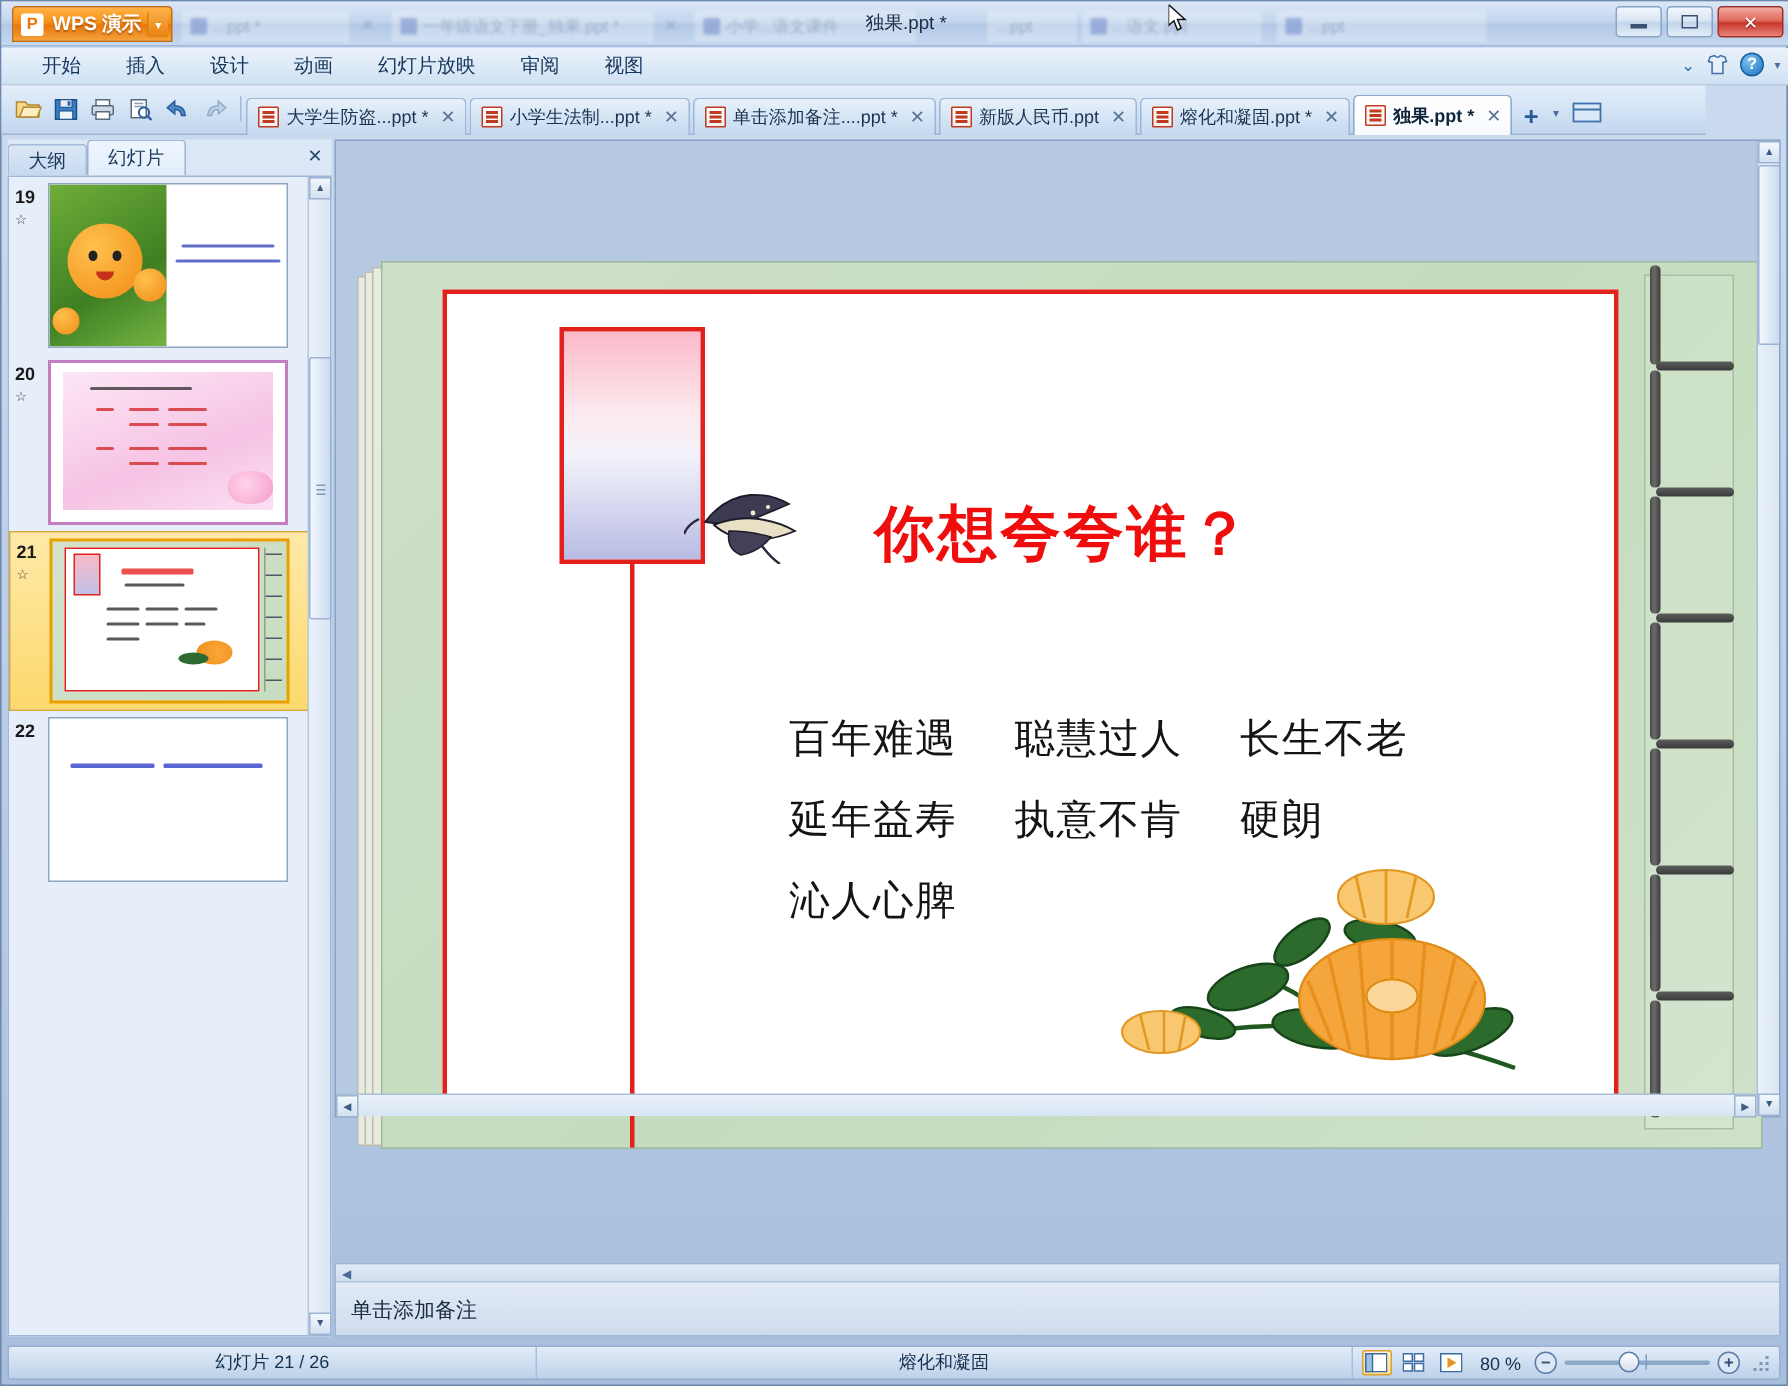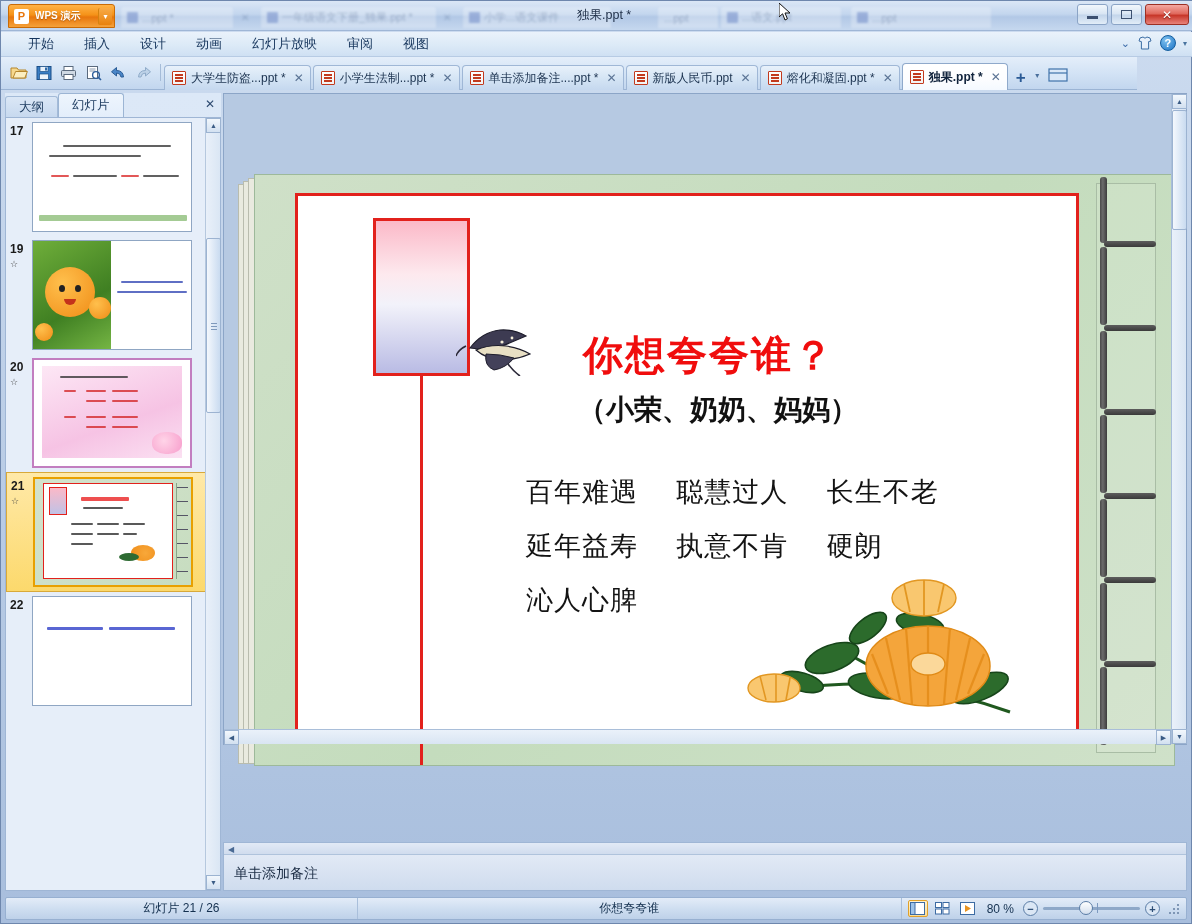--- a/index.html
+++ b/index.html
@@ -33,7 +33,7 @@
     font-size: 11px; color: #e8760c; font-weight: bold;
   }
   .wps-badge-text {
-    color: #fff; font-size: 10px; font-weight: bold; margin-left: 6px;
+    color: #fff; font-size: 13px; font-weight: bold; margin-left: 6px;
     text-shadow: 0 1px 1px rgba(120,60,0,.5); white-space: nowrap;
   }
   .wps-badge-caret {

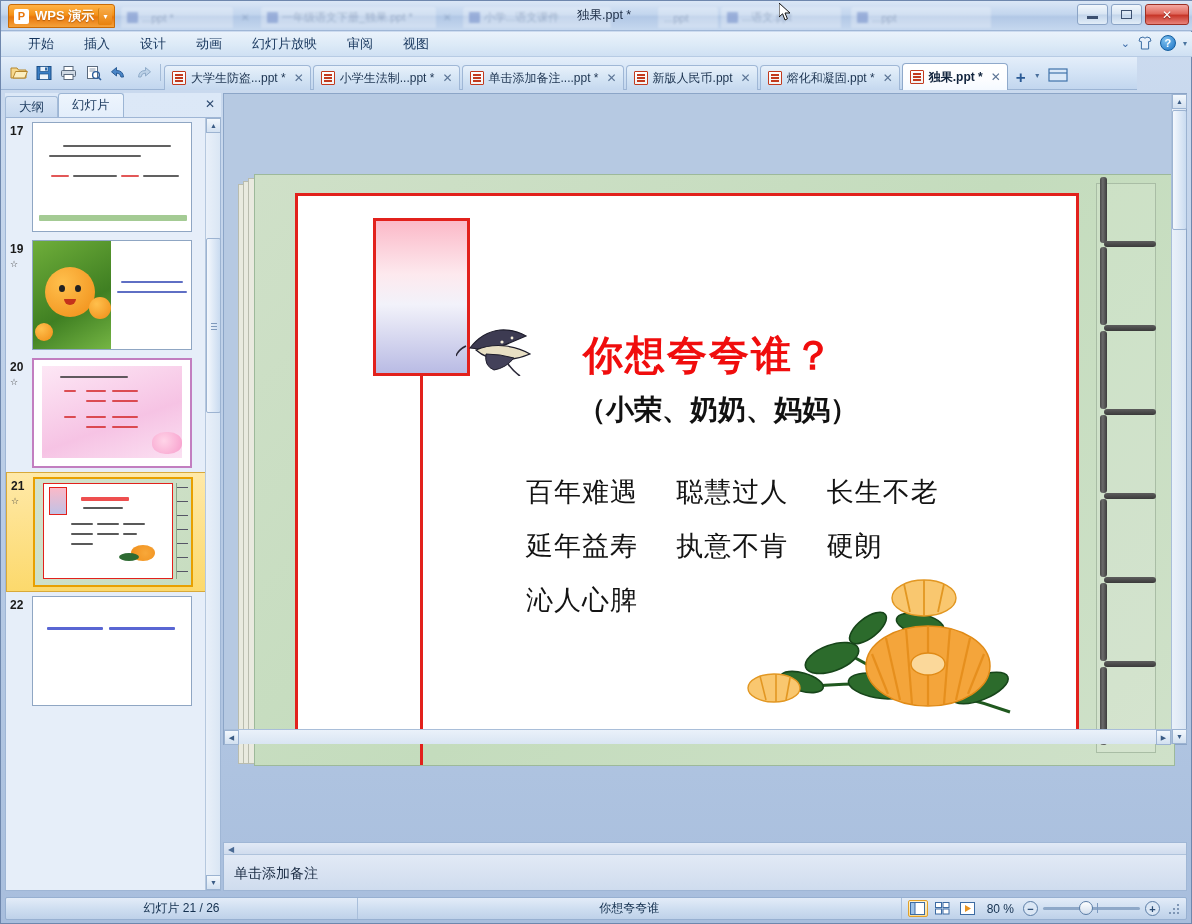--- a/index.html
+++ b/index.html
@@ -500,18 +500,6 @@
     <div class="thumbpane">
 
 
-      <div class="thumbrow">
-        <div class="thumbnum">17</div>
-        <div class="thumbbox">
-          <div class="tline" style="left:30px;top:22px;width:108px;background:#2c2c2c;"></div>
-          <div class="tline" style="left:16px;top:32px;width:92px;background:#2c2c2c;"></div>
-          <div class="tline" style="left:18px;top:52px;width:18px;background:#d81f1f;"></div>
-          <div class="tline" style="left:40px;top:52px;width:44px;background:#2c2c2c;"></div>
-          <div class="tline" style="left:88px;top:52px;width:18px;background:#d81f1f;"></div>
-          <div class="tline" style="left:110px;top:52px;width:36px;background:#2c2c2c;"></div>
-          <div class="tline" style="left:6px;top:92px;width:148px;height:6px;background:#59a13c;opacity:.55;"></div>
-        </div>
-      </div>
 
 
       <div class="thumbrow">

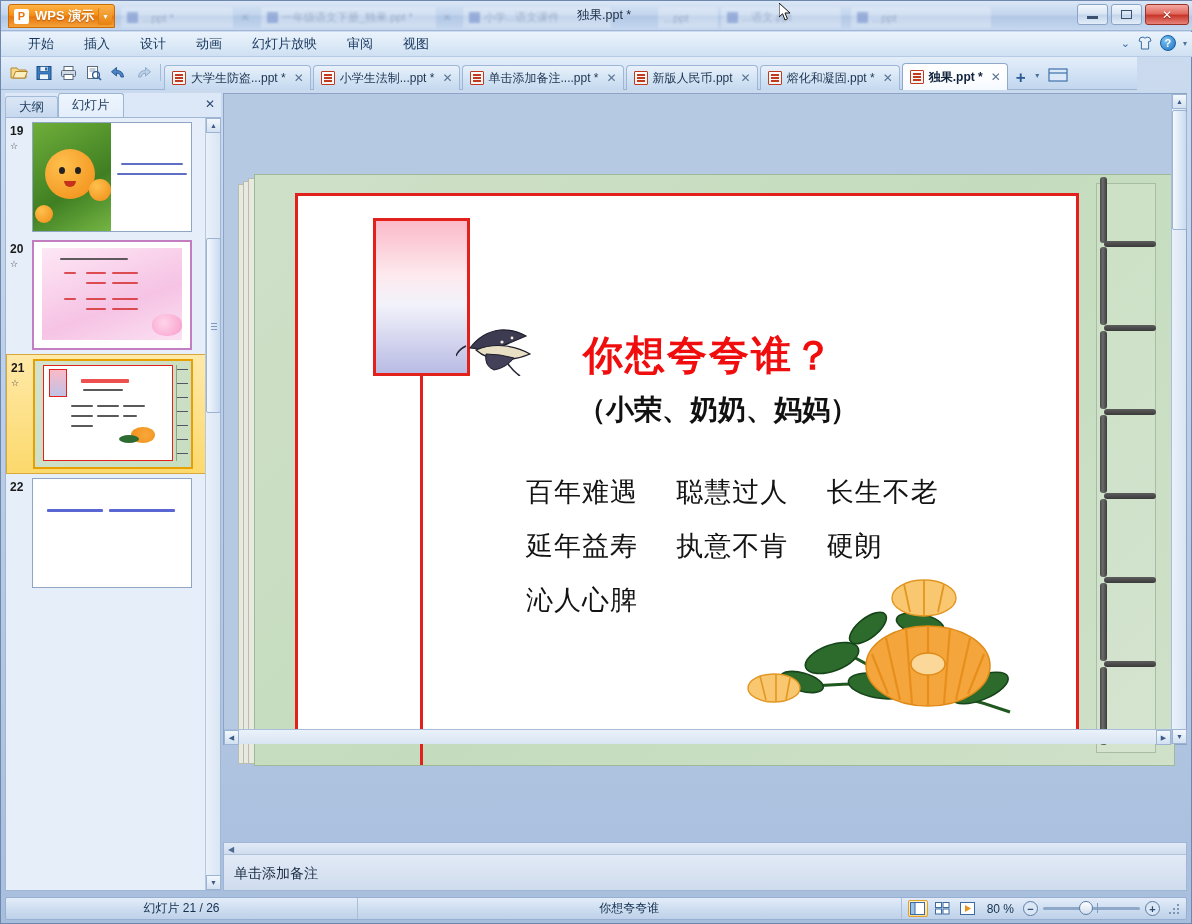--- a/index.html
+++ b/index.html
@@ -610,7 +610,6 @@
           </svg>
 
           <div class="slide-title">你想夸夸谁？</div>
-          <div class="slide-subtitle">（小荣、奶奶、妈妈）</div>
 
           <div class="body-line" style="top:332px;">延年益寿    执意不肯    硬朗</div>
           <div class="body-line" style="top:278px;">百年难遇    聪慧过人    长生不老</div>

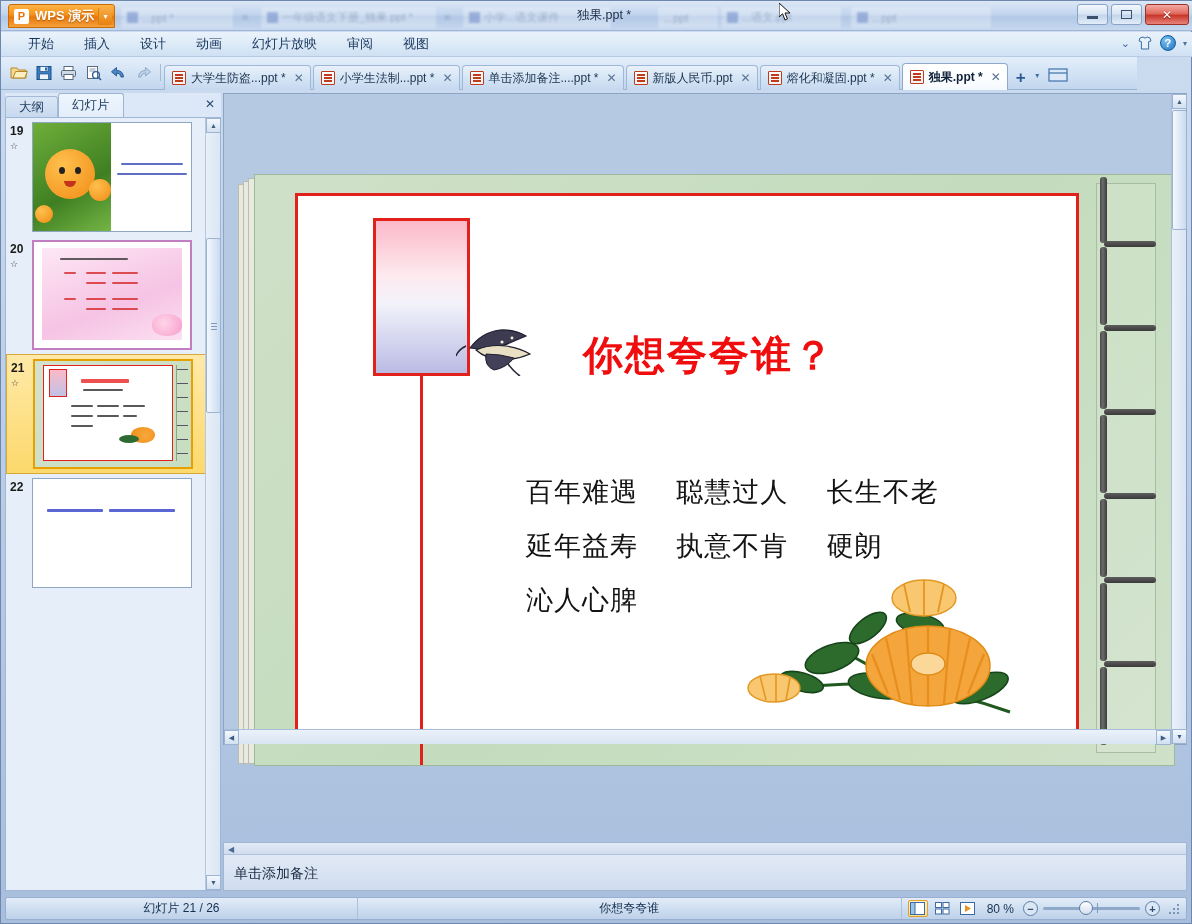--- a/index.html
+++ b/index.html
@@ -702,7 +702,7 @@
 
   <div class="statusbar">
     <div class="sb-sec left">幻灯片 21 / 26</div>
-    <div class="sb-sec mid">你想夸夸谁</div>
+    <div class="sb-sec mid">熔化和凝固</div>
     <div class="sb-right">
       <div class="viewbtn active">
         <svg width="15" height="13" viewBox="0 0 15 13">

